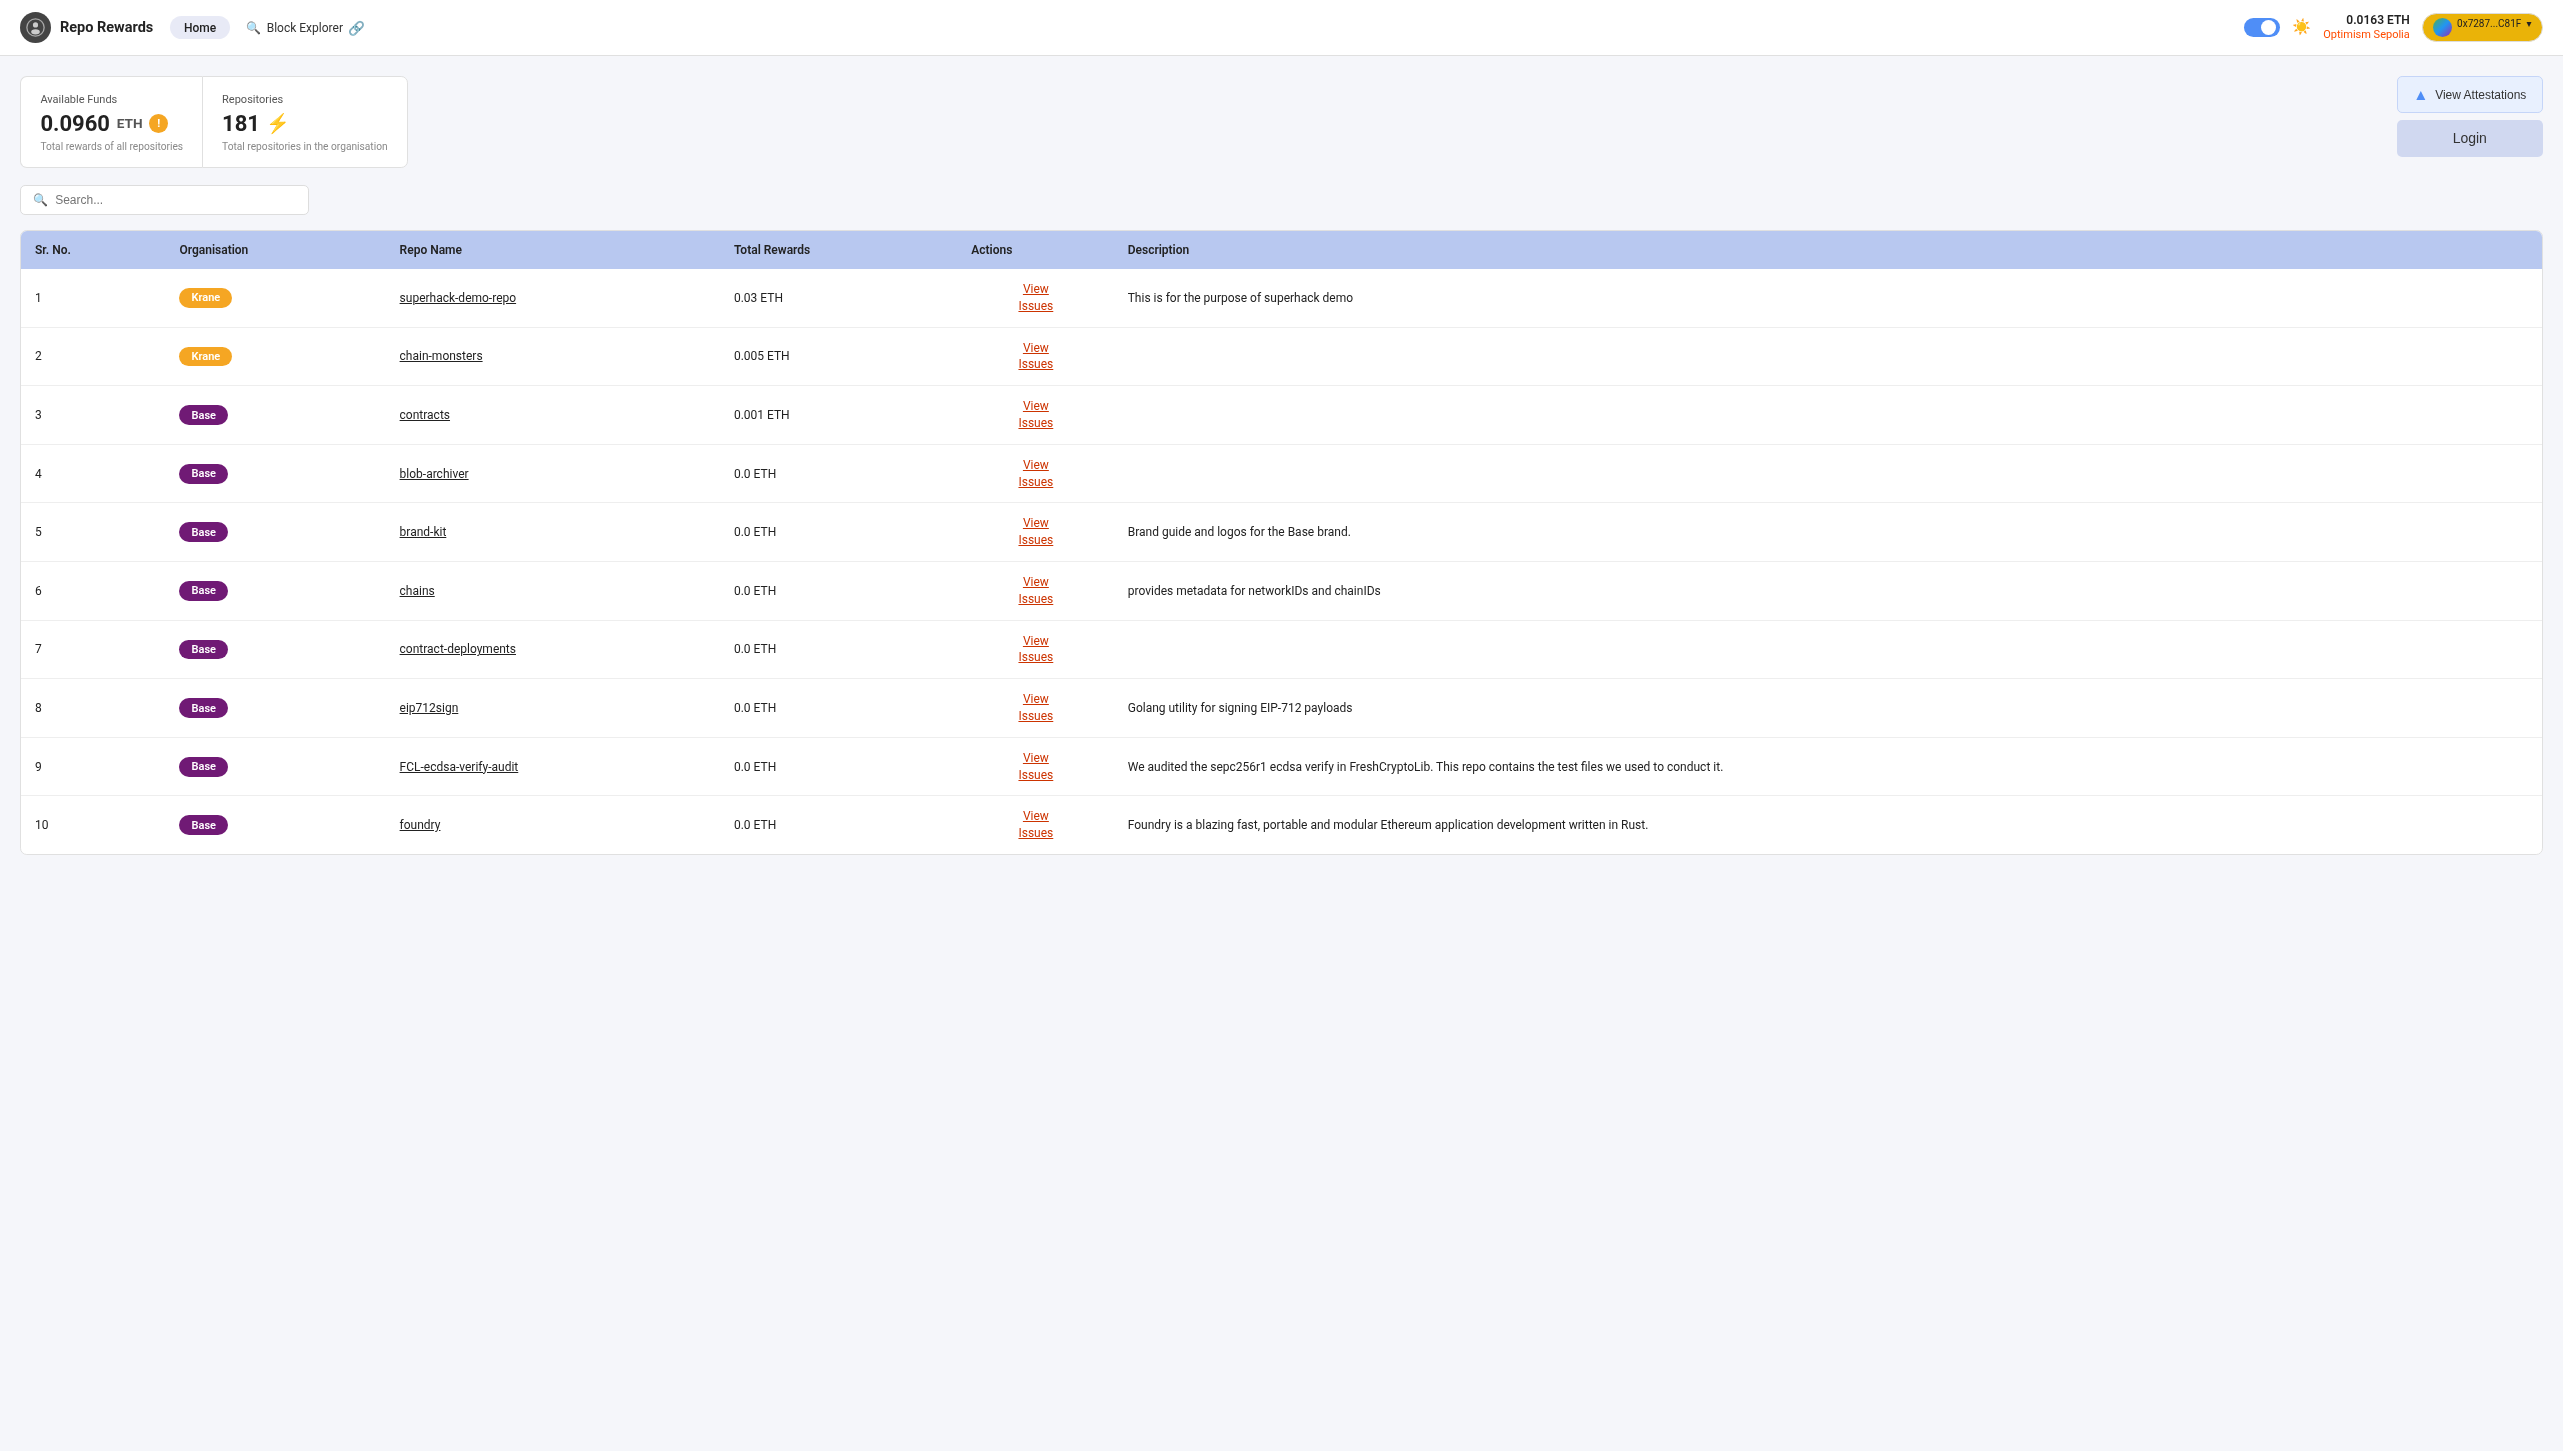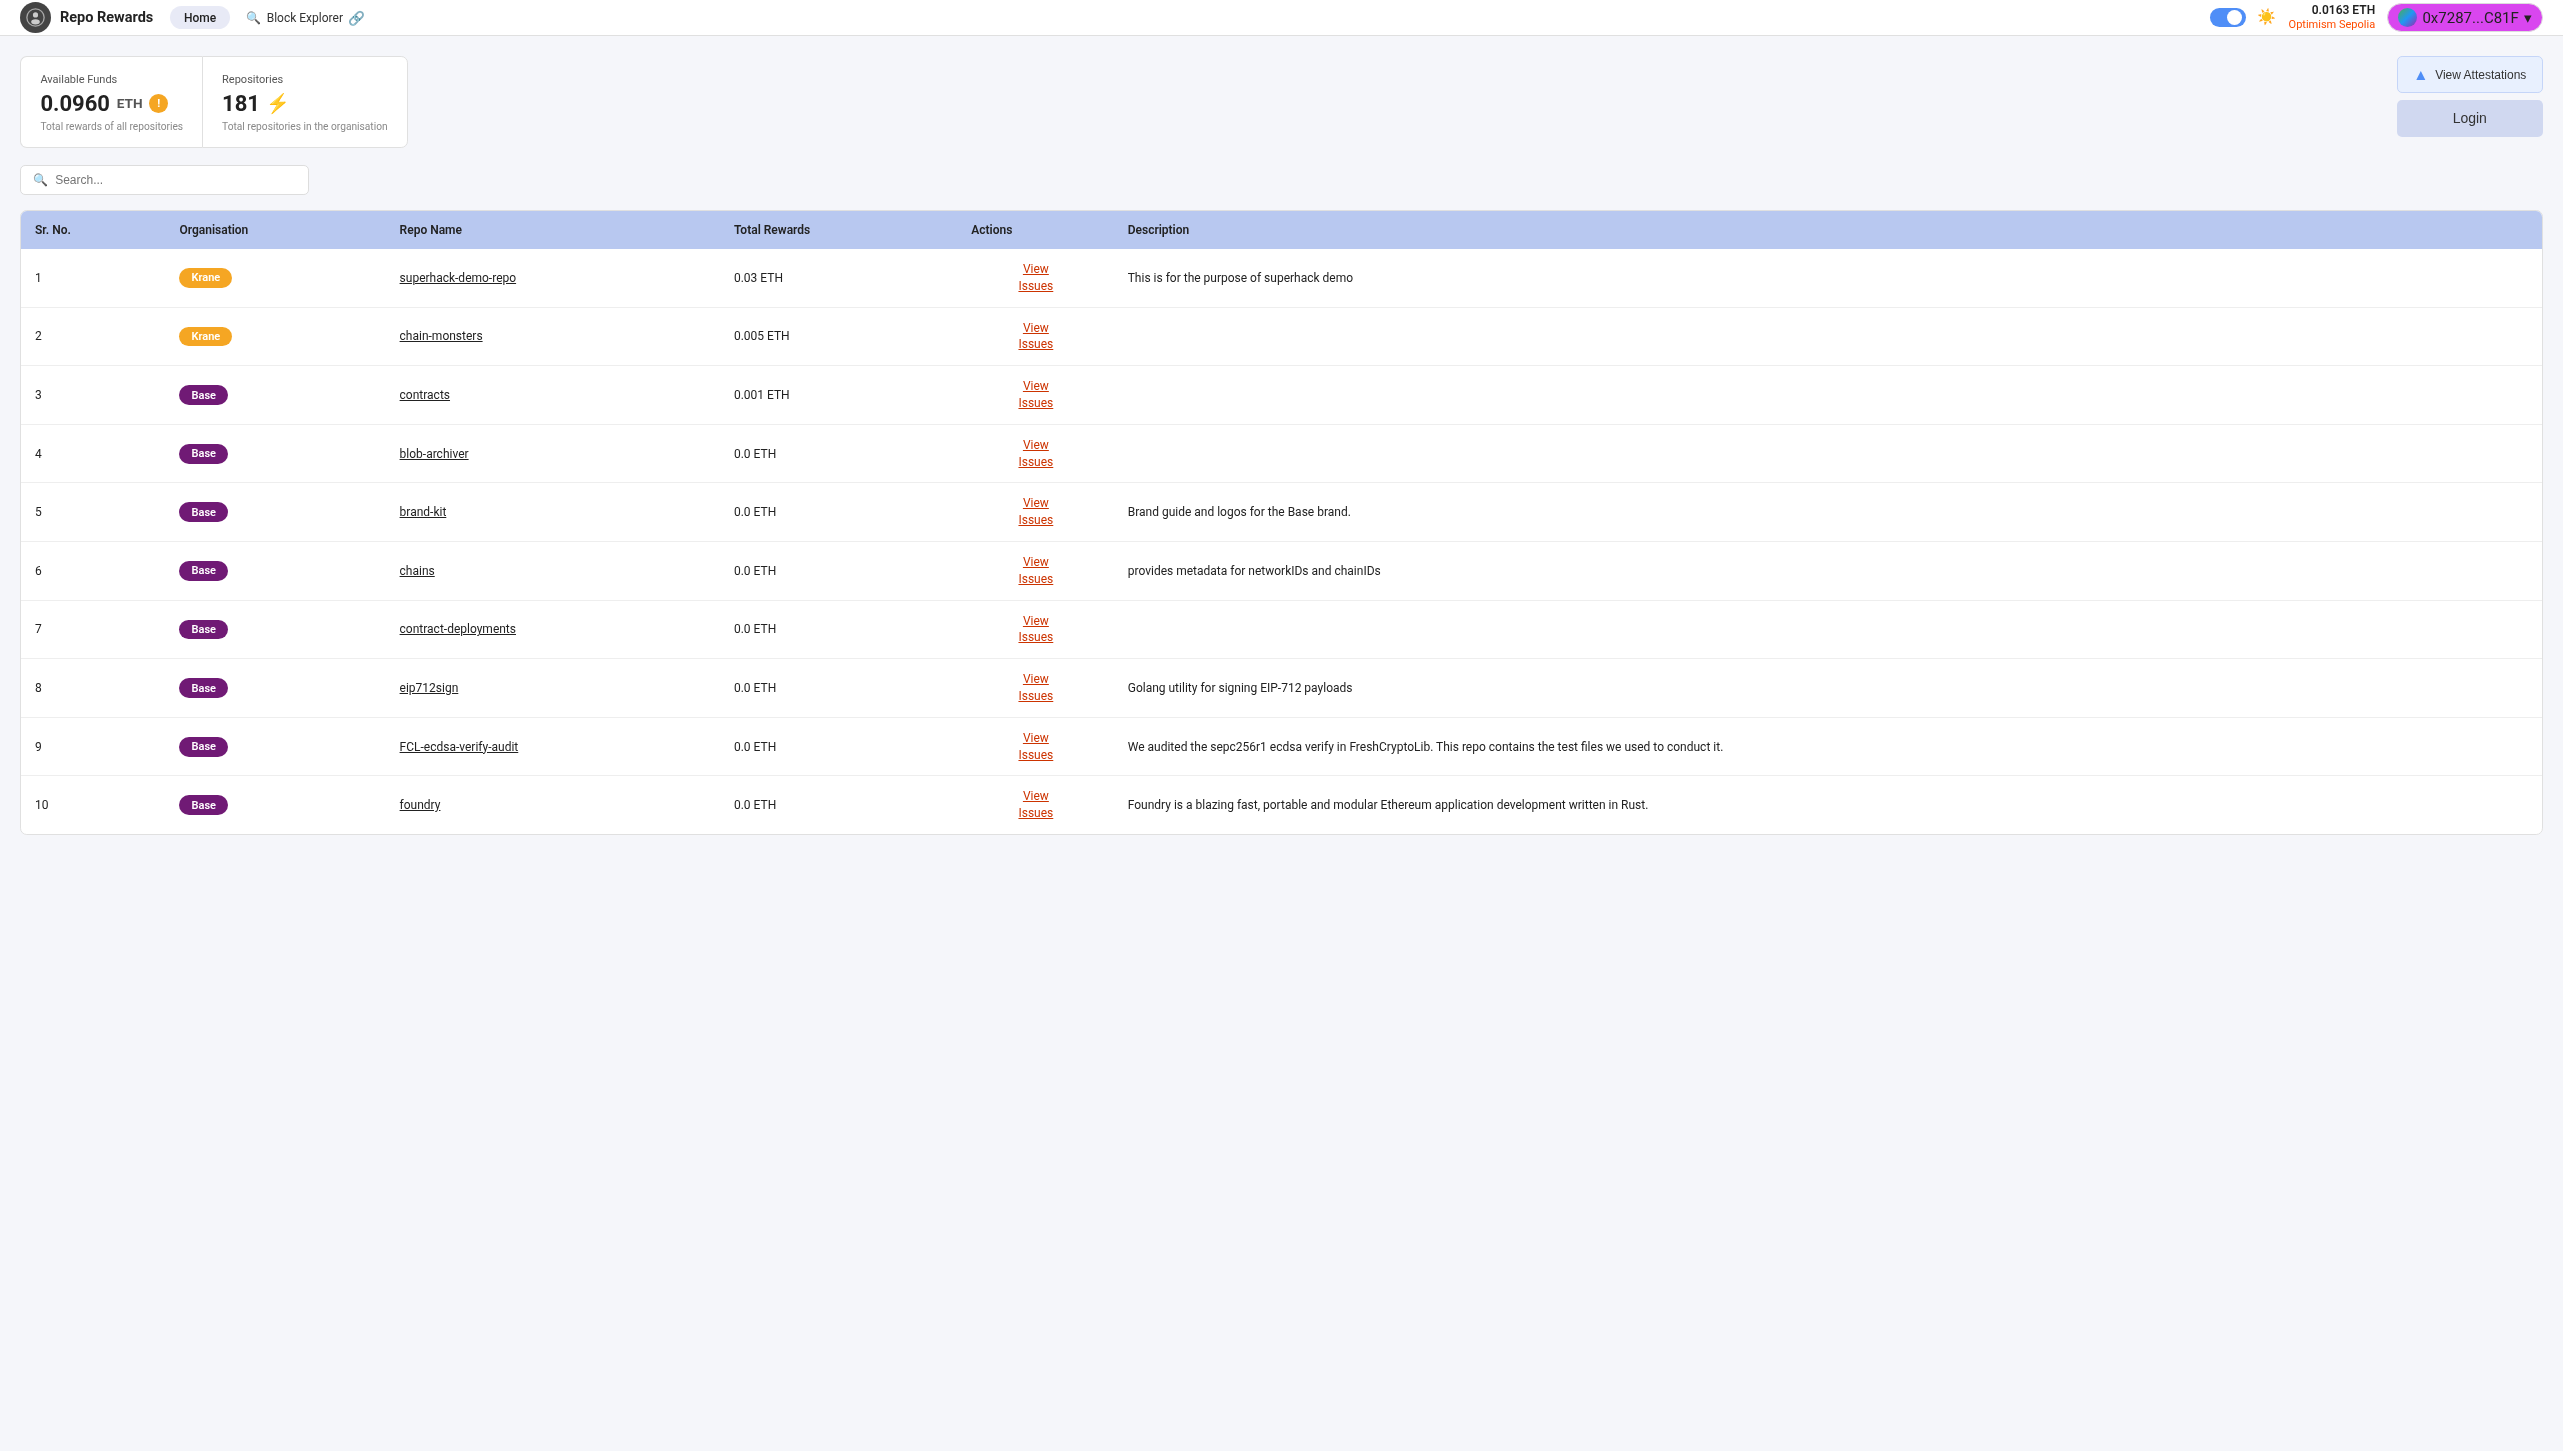--- a/index.html
+++ b/index.html
@@ -17,7 +17,7 @@
       background: #fff;
       border-bottom: 0.9px solid #e0e0e0;
       padding: 0 20.4px;
-      height: 36px;
+      height: 56px;
       gap: 17px;
     }
     .logo-area {

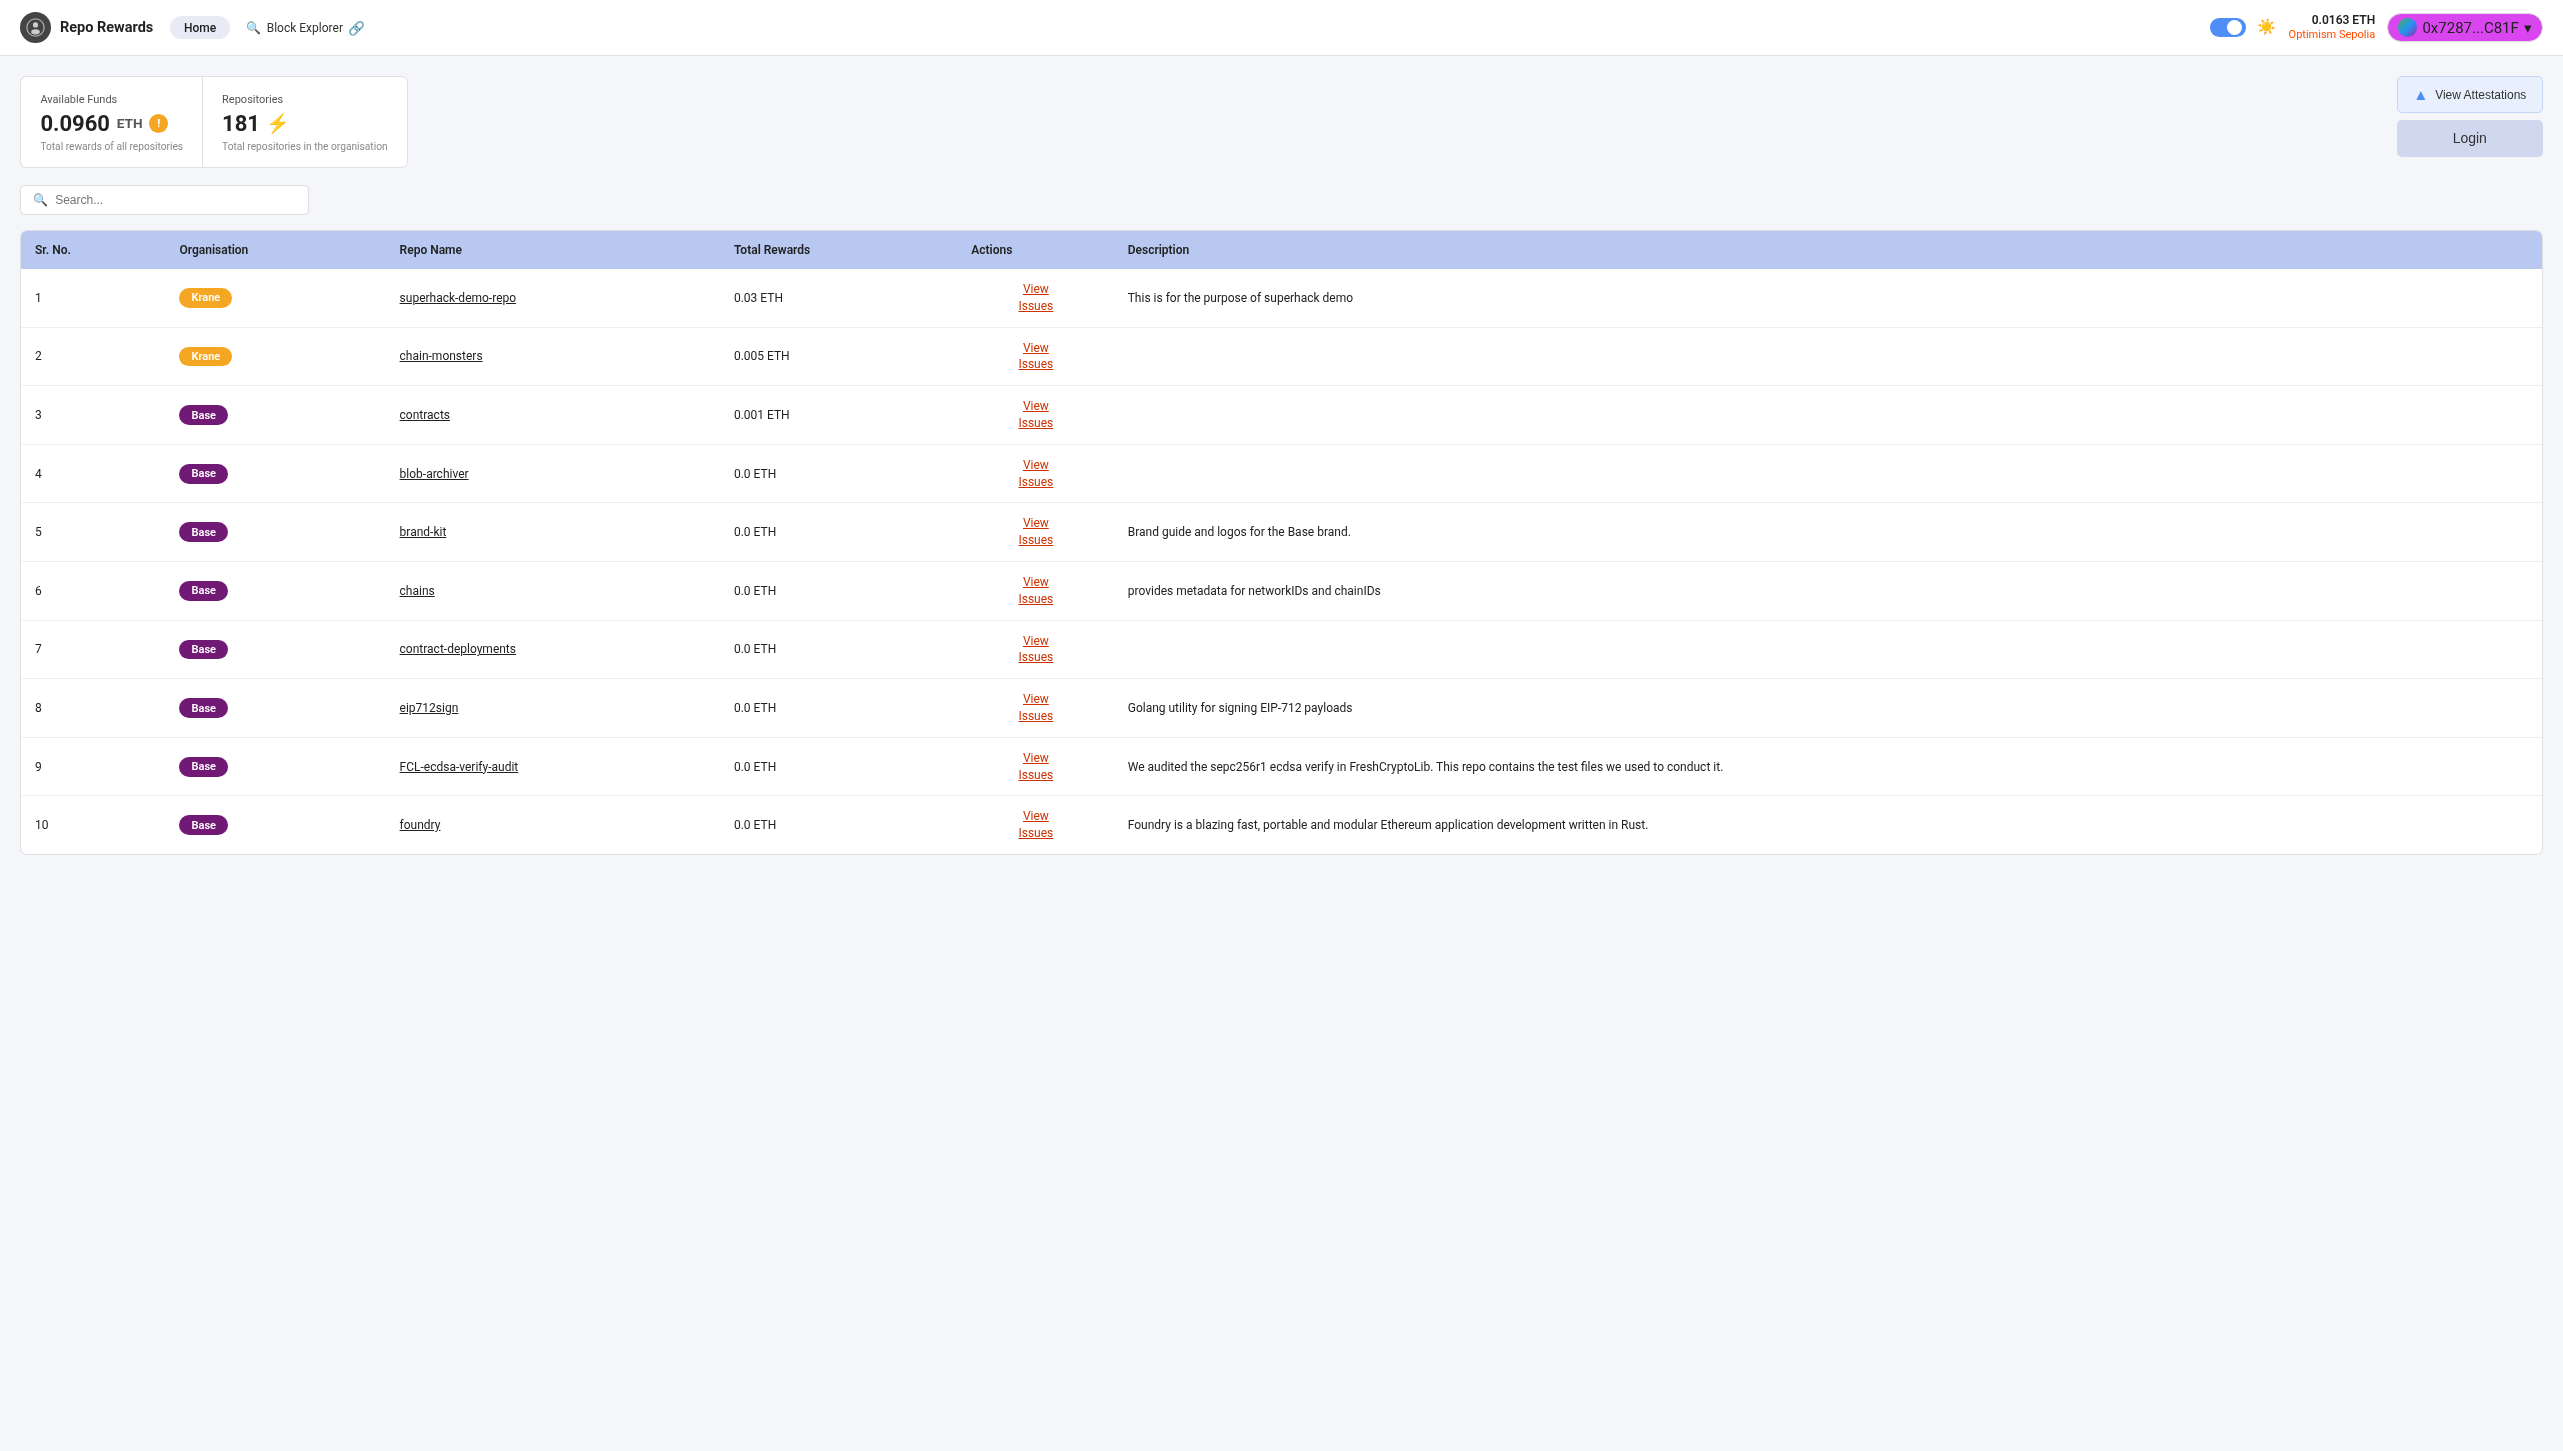--- a/index.html
+++ b/index.html
@@ -97,13 +97,13 @@
     }
     .wallet-btn {
       display: flex;
-      align-items: flex-end;
+      align-items: flex-start;
       gap: 5.1px;
-      background: #d946ef;
+      background: #eab308;
       border: 0.9px solid #ddd;
       border-radius: 17px;
       padding: 4.3px 10.2px;
-      font-size: 15px;
+      font-size: 10px;
       cursor: pointer;
     }
     .wallet-dot {

